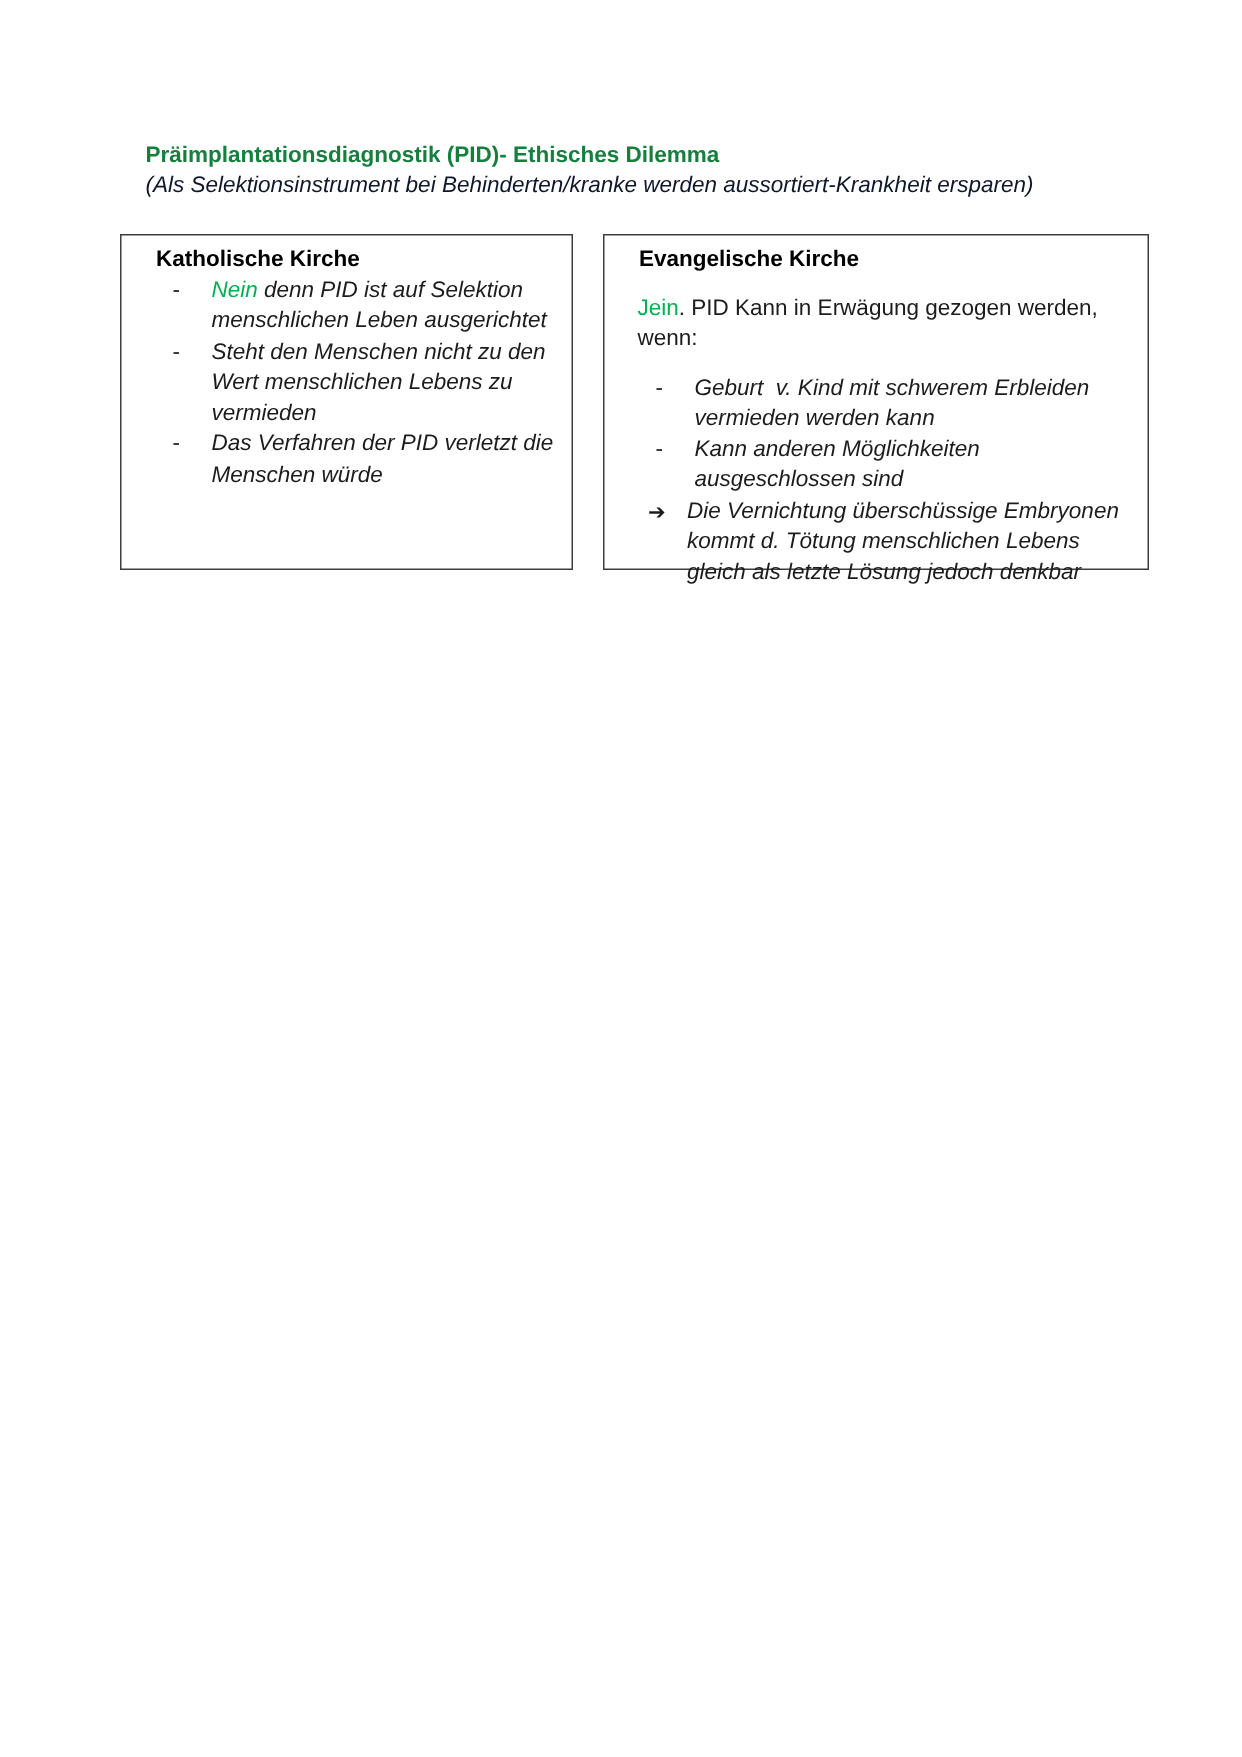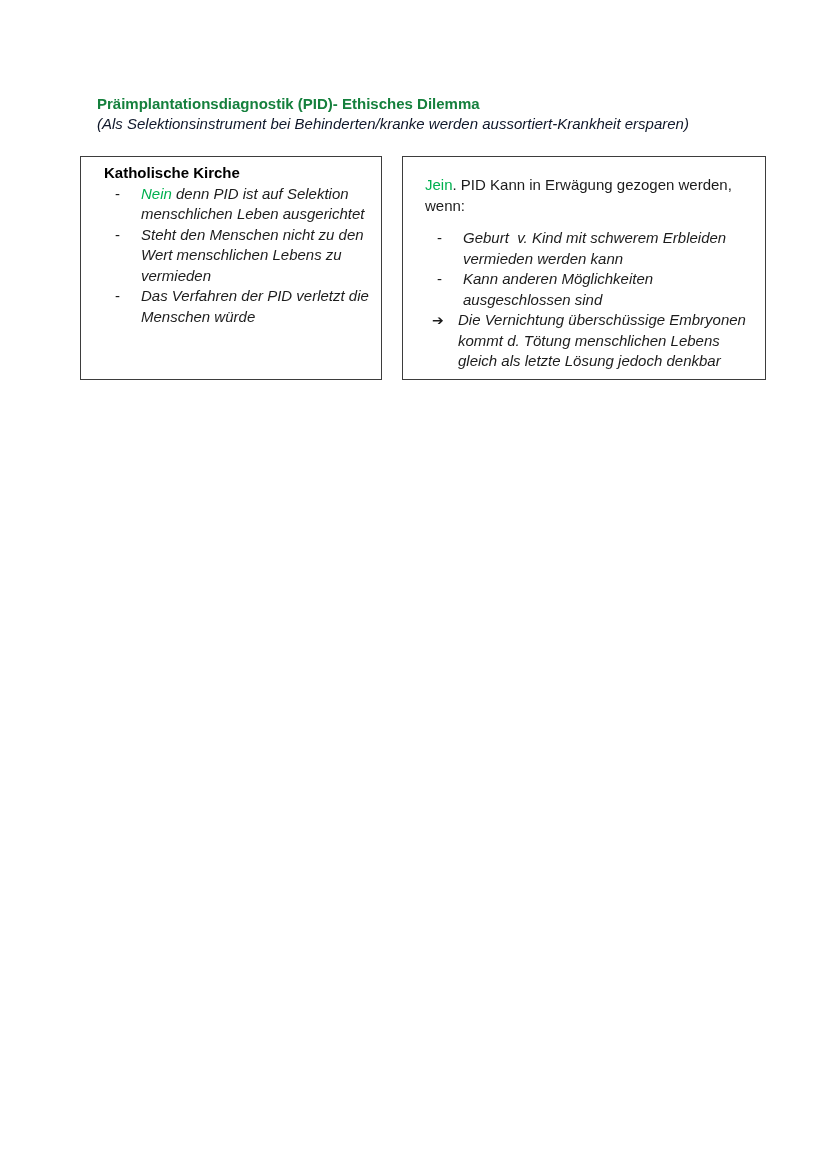--- a/index.html
+++ b/index.html
@@ -125,6 +125,7 @@
     </section>
 
     <section class="box box-evangelisch">
+      <h2 class="box-heading">Evangelische Kirche</h2>
       <p class="intro"><span class="green">Jein</span><span>. PID Kann in Erwägung gezogen werden, wenn:</span></p>
       <ul class="dash-list">
         <li class="li li-dash">

